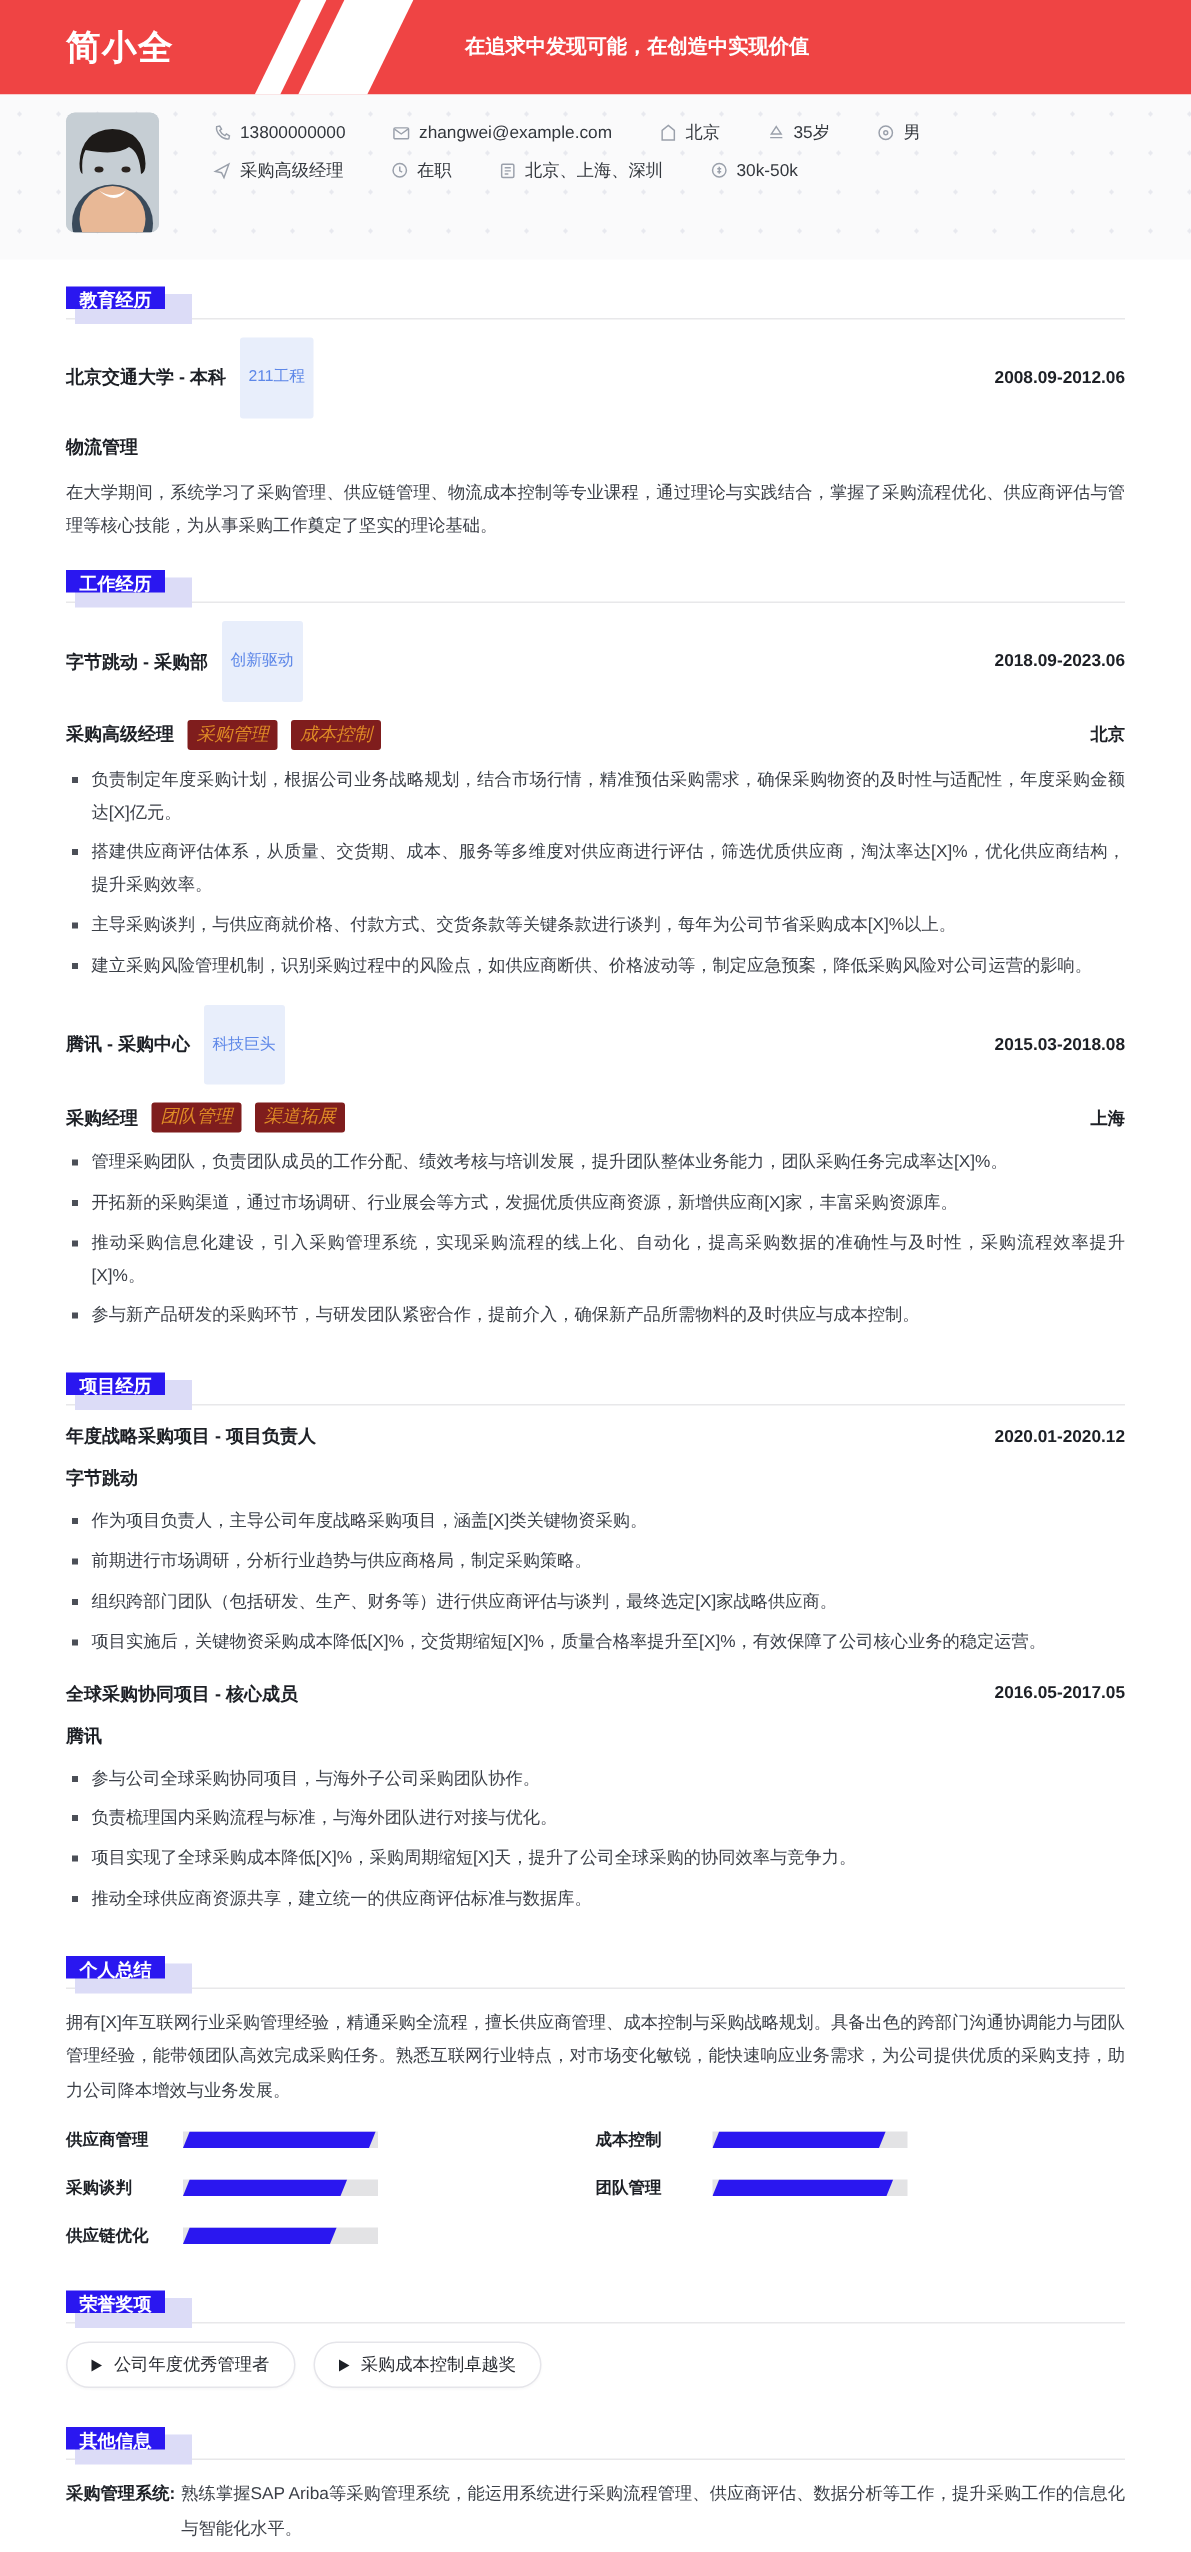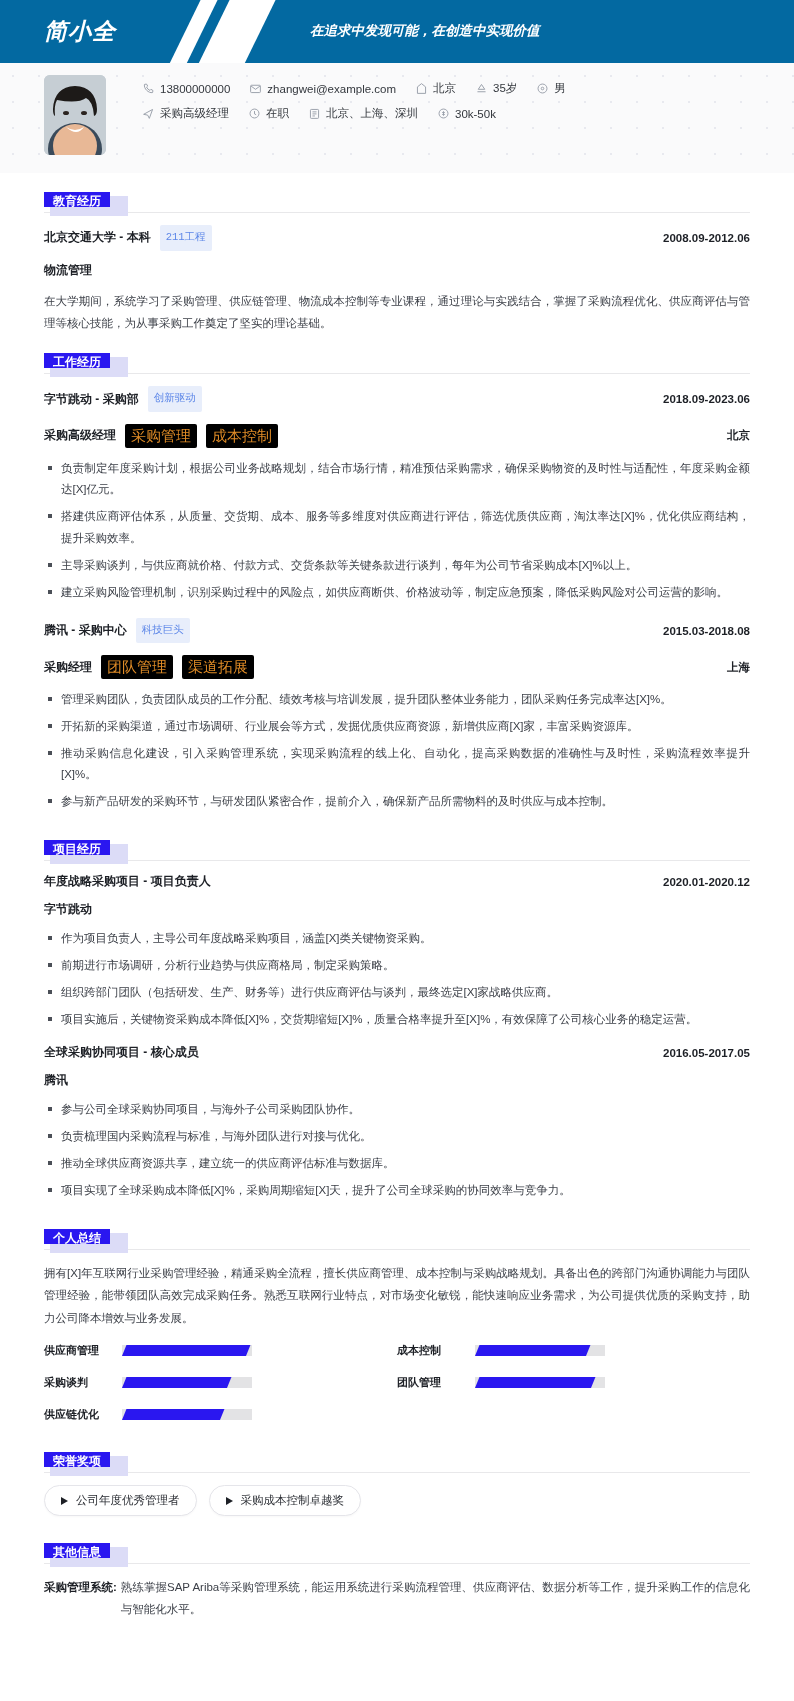--- a/index.html
+++ b/index.html
@@ -15,9 +15,8 @@
   .header {
     position: relative;
     height: 63px;
-    background: #0369a1;
+    background: #ef4444;
     overflow: hidden;
-    font-style: italic;
   }
   .header .stripe {
     position: absolute;

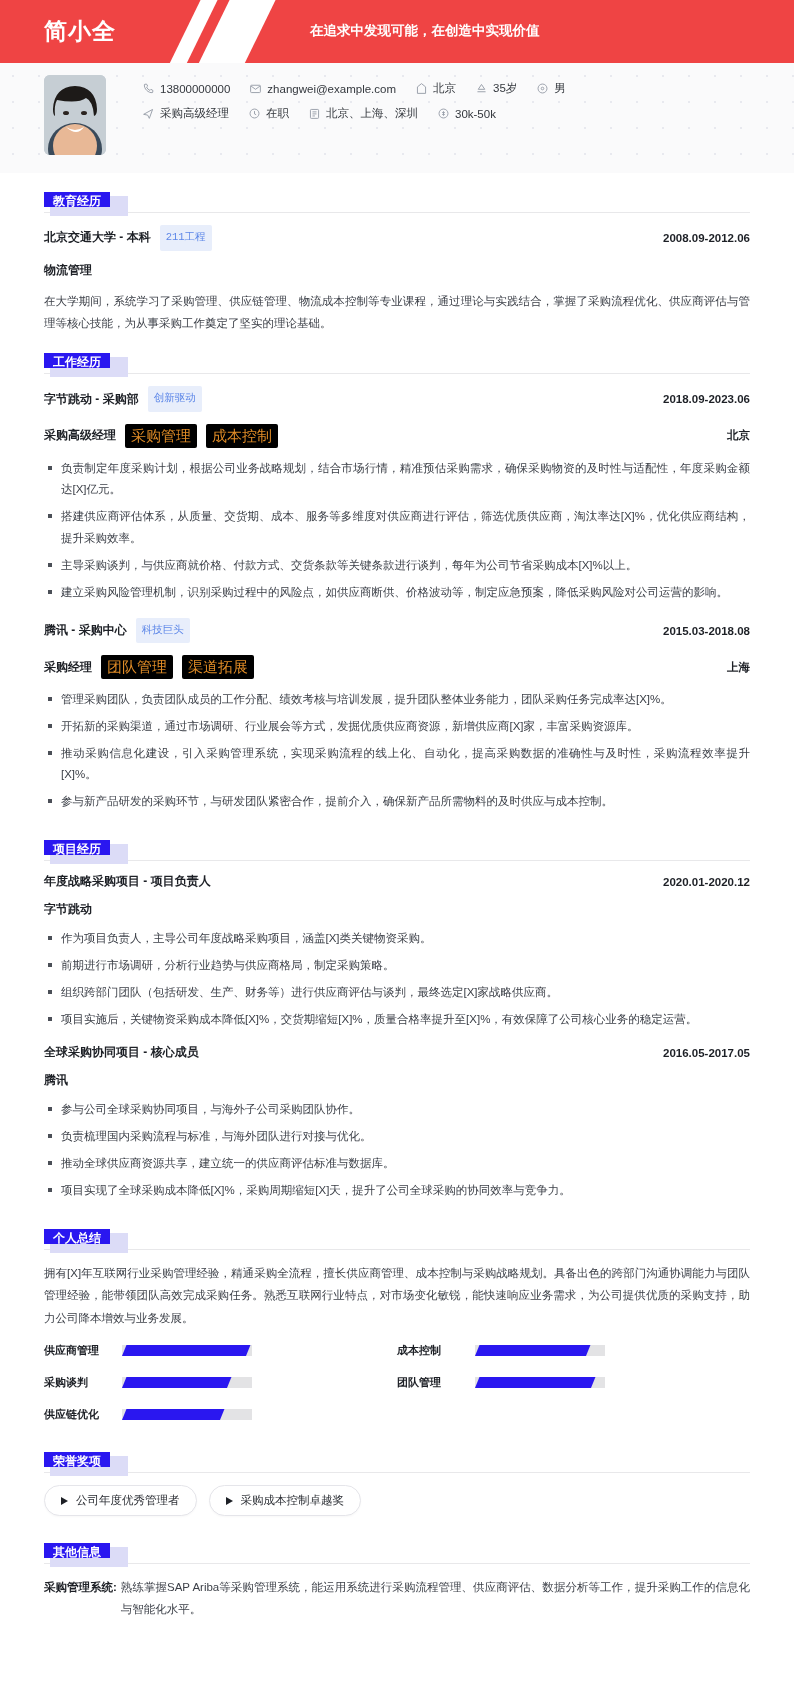--- a/index.html
+++ b/index.html
@@ -84,7 +84,7 @@
     display: flex;
     align-items: center;
     flex-wrap: wrap;
-    gap: 4px 4px;
+    gap: 4px 16px;
     margin-bottom: 10px;
     font-size: 11.5px;
     color: #33373d;

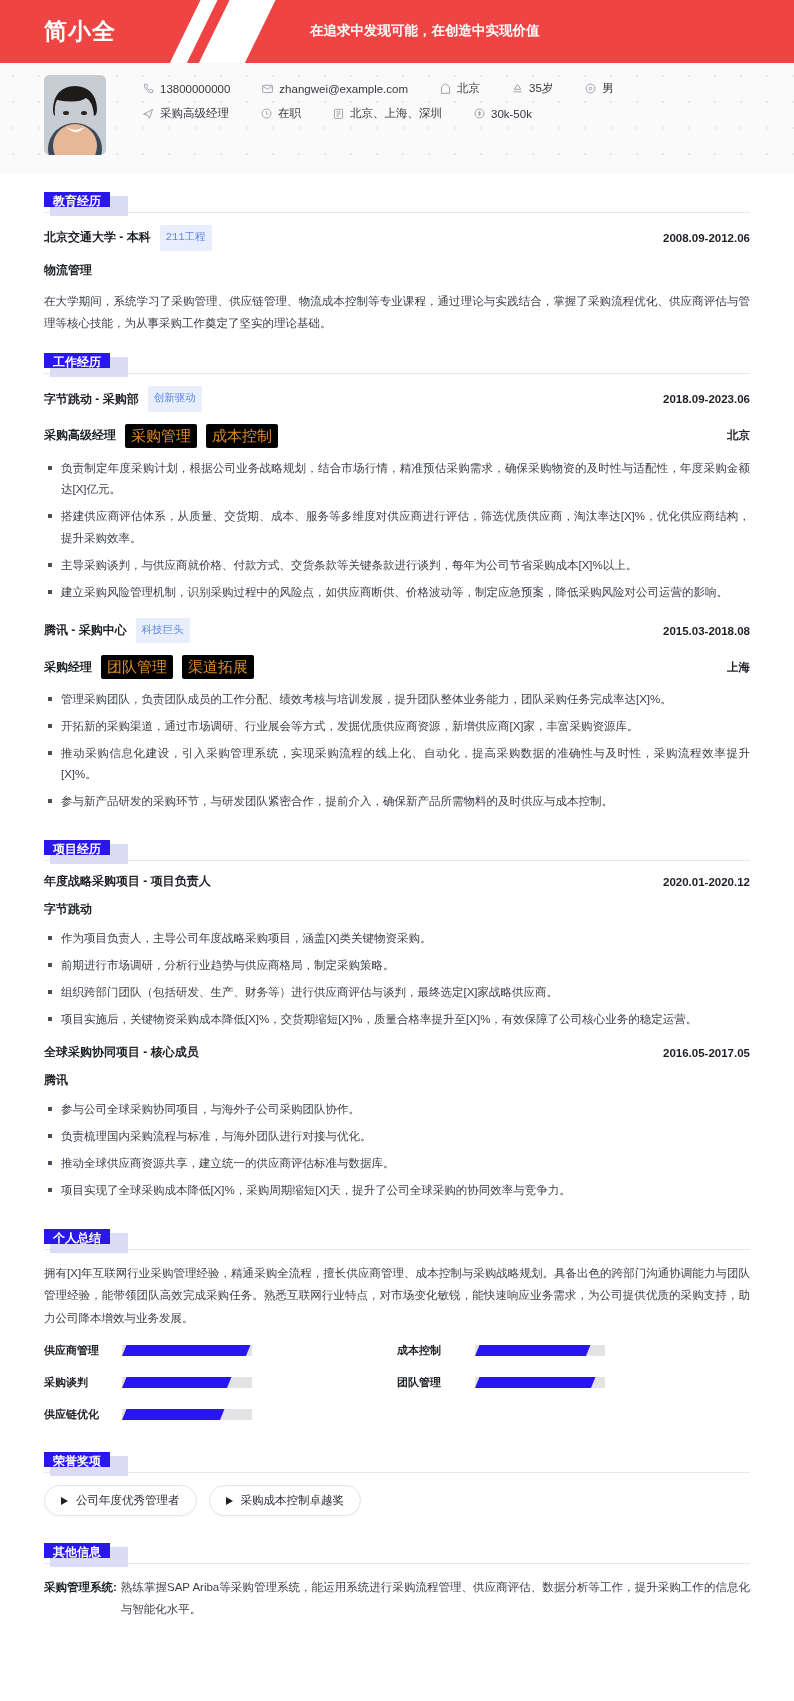--- a/index.html
+++ b/index.html
@@ -141,11 +141,10 @@
     background: #e8eefb;
     color: #5d87e8;
     font-size: 10.5px;
-    padding: 6px 6px;
+    padding: 20px 6px;
     border-radius: 2px;
     line-height: 1.3;
     white-space: nowrap;
-    font-family: Liberation Mono, monospace;
   }
   .chip-orange {
     background: #000000;

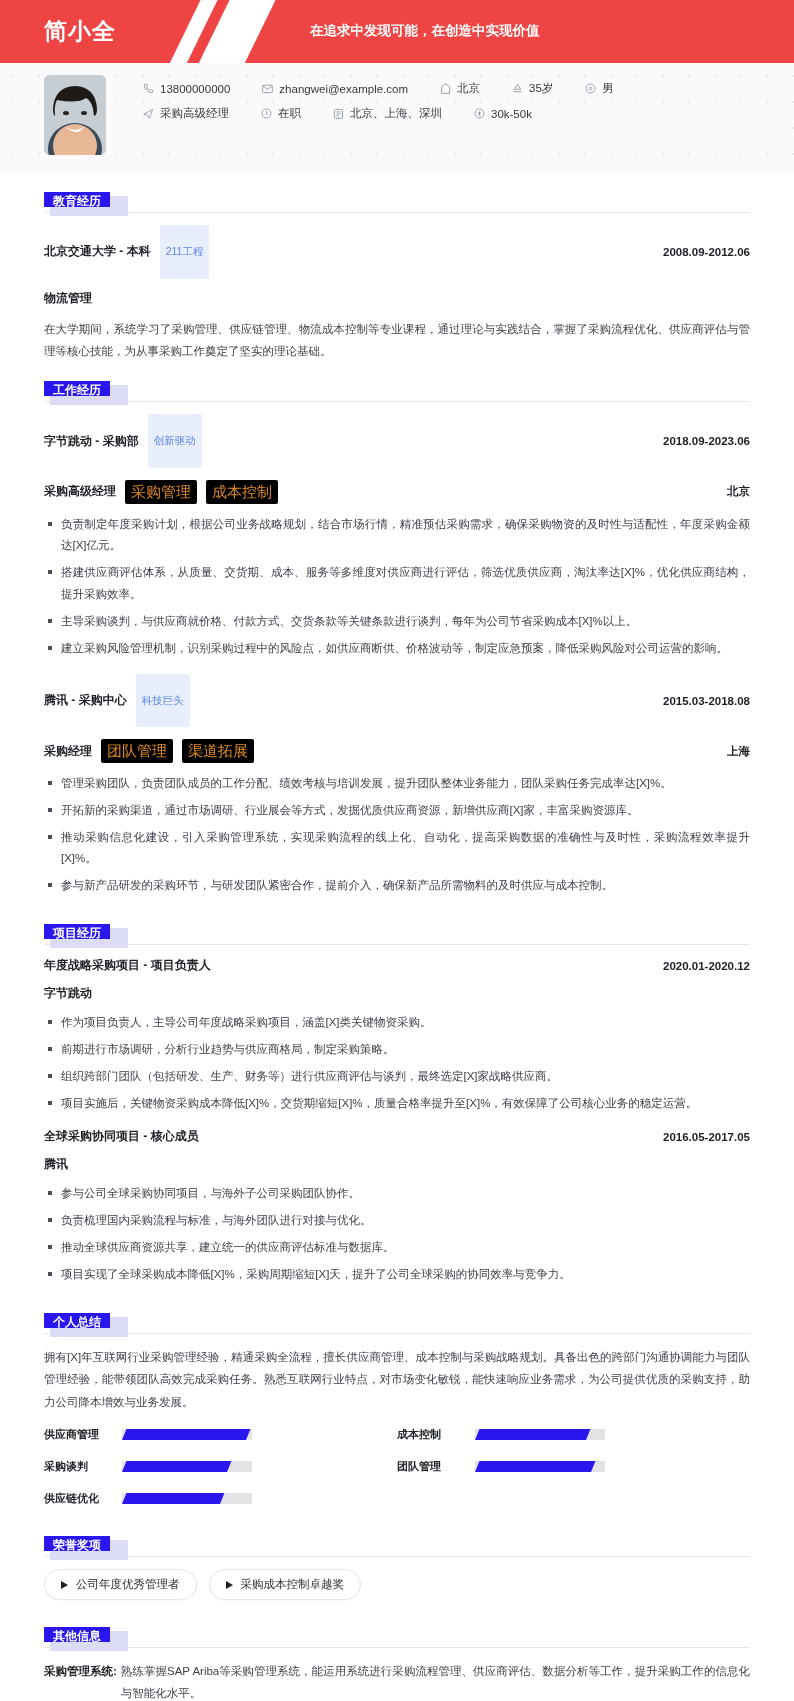--- a/index.html
+++ b/index.html
@@ -147,14 +147,15 @@
     white-space: nowrap;
   }
   .chip-orange {
-    background: #000000;
+    background: #7f1d1d;
     color: #e08а2a;
     color: #df8b26;
-    font-size: 15px;
+    font-size: 12px;
     padding: 2px 6px;
     border-radius: 2px;
     line-height: 1.3;
     white-space: nowrap;
+    font-style: italic;
   }
 
   .subttl {

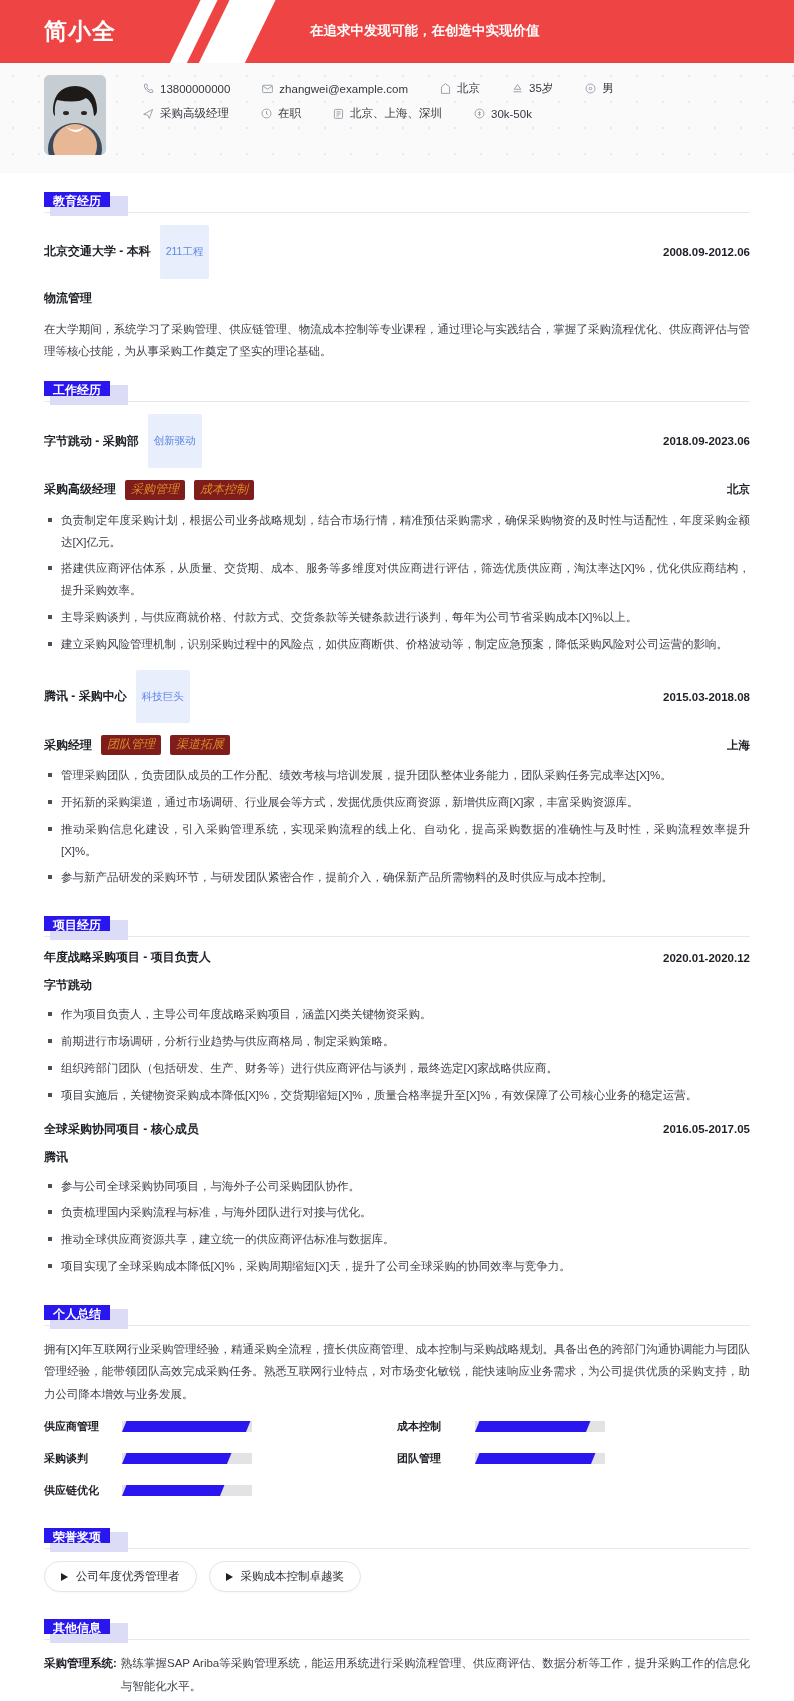--- a/index.html
+++ b/index.html
@@ -474,8 +474,8 @@
       <ul class="bullets">
         <li>参与公司全球采购协同项目，与海外子公司采购团队协作。</li>
         <li>负责梳理国内采购流程与标准，与海外团队进行对接与优化。</li>
+        <li>项目实现了全球采购成本降低[X]%，采购周期缩短[X]天，提升了公司全球采购的协同效率与竞争力。</li>
         <li>推动全球供应商资源共享，建立统一的供应商评估标准与数据库。</li>
-        <li>项目实现了全球采购成本降低[X]%，采购周期缩短[X]天，提升了公司全球采购的协同效率与竞争力。</li>
       </ul>
     </div>
 

